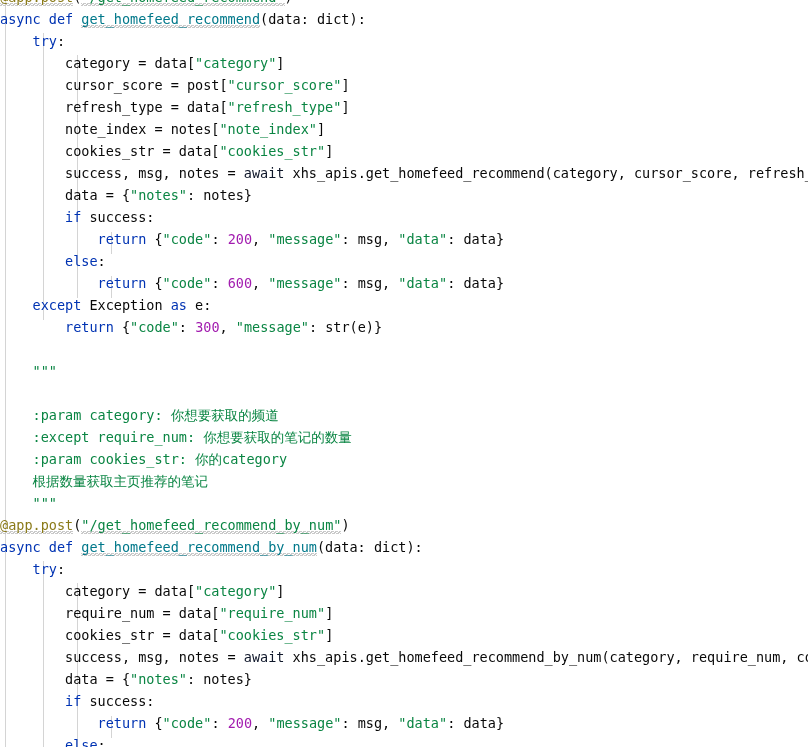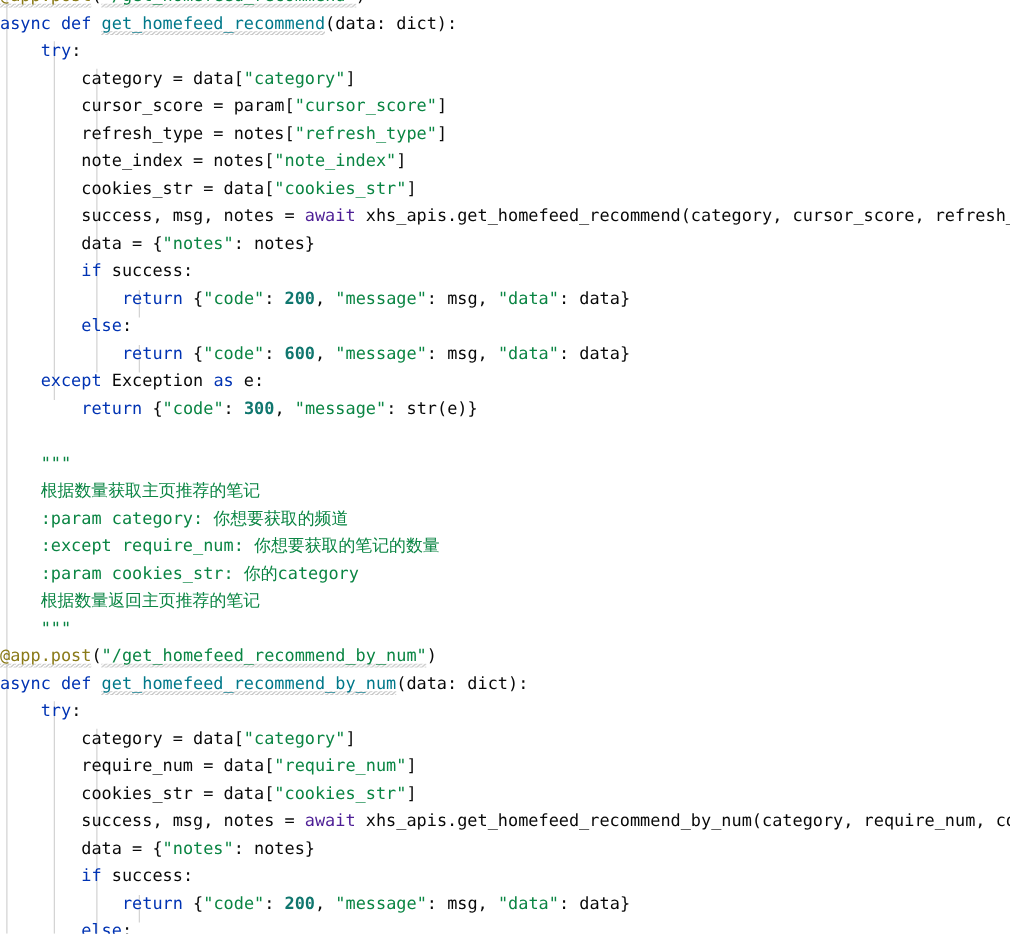--- a/index.html
+++ b/index.html
@@ -96,7 +96,7 @@
       <div class="line"><span class="kw">async def </span><span class="fn squiggle">get_homefeed_recommend</span><span class="plain">(data: dict):</span></div>
       <div class="line"><span class="plain">    </span><span class="kw">try</span><span class="plain">:</span></div>
       <div class="line"><span class="plain">        category = data[</span><span class="str">"category"</span><span class="plain">]</span></div>
-      <div class="line"><span class="plain">        cursor_score = param[</span><span class="str">"cursor_score"</span><span class="plain">]</span></div>
+      <div class="line"><span class="plain">        cursor_score = post[</span><span class="str">"cursor_score"</span><span class="plain">]</span></div>
       <div class="line"><span class="plain">        refresh_type = notes[</span><span class="str">"refresh_type"</span><span class="plain">]</span></div>
       <div class="line"><span class="plain">        note_index = notes[</span><span class="str">"note_index"</span><span class="plain">]</span></div>
       <div class="line"><span class="plain">        cookies_str = data[</span><span class="str">"cookies_str"</span><span class="plain">]</span></div>

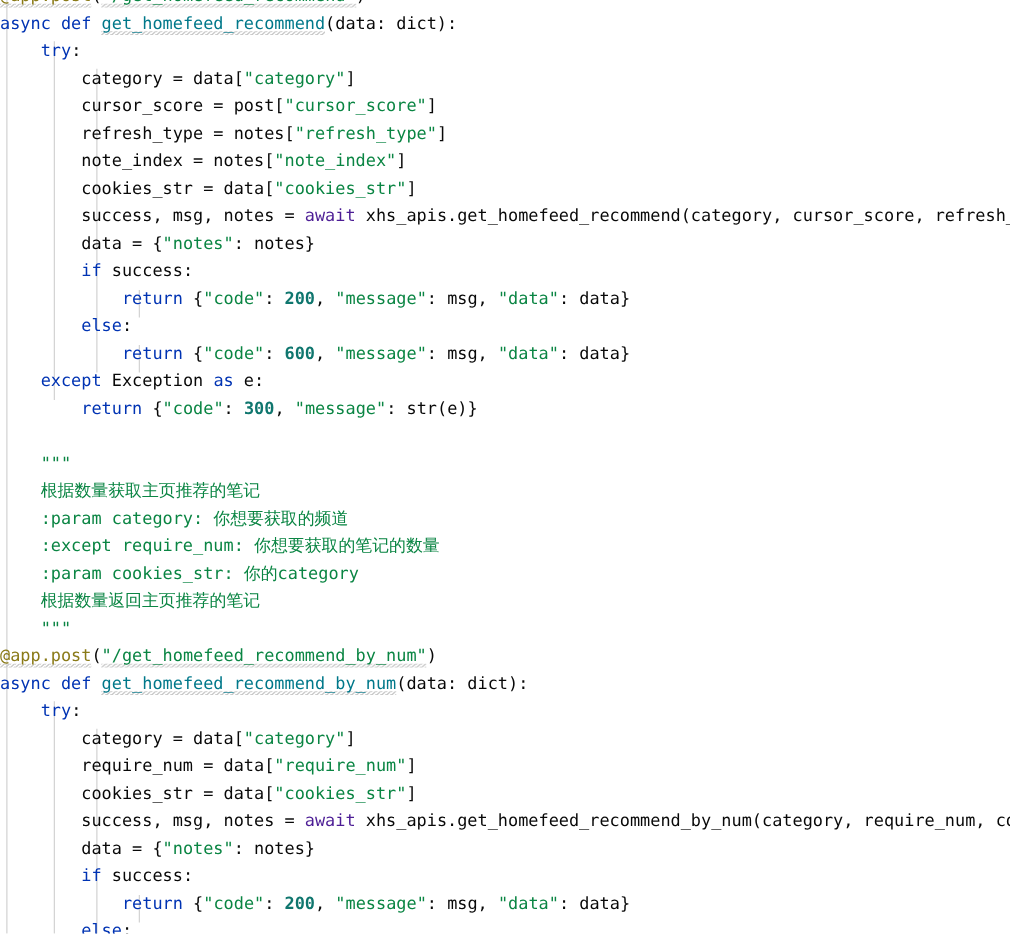--- a/index.html
+++ b/index.html
@@ -97,7 +97,7 @@
       <div class="line"><span class="plain">    </span><span class="kw">try</span><span class="plain">:</span></div>
       <div class="line"><span class="plain">        category = data[</span><span class="str">"category"</span><span class="plain">]</span></div>
       <div class="line"><span class="plain">        cursor_score = post[</span><span class="str">"cursor_score"</span><span class="plain">]</span></div>
-      <div class="line"><span class="plain">        refresh_type = notes[</span><span class="str">"refresh_type"</span><span class="plain">]</span></div>
+      <div class="line"><span class="plain">        refresh_type = data[</span><span class="str">"refresh_type"</span><span class="plain">]</span></div>
       <div class="line"><span class="plain">        note_index = notes[</span><span class="str">"note_index"</span><span class="plain">]</span></div>
       <div class="line"><span class="plain">        cookies_str = data[</span><span class="str">"cookies_str"</span><span class="plain">]</span></div>
       <div class="line"><span class="plain">        success, msg, notes = </span><span class="kw-await">await</span><span class="plain"> xhs_apis.get_homefeed_recommend(category, cursor_score, refresh_type, note_index, cookies_str)</span></div>

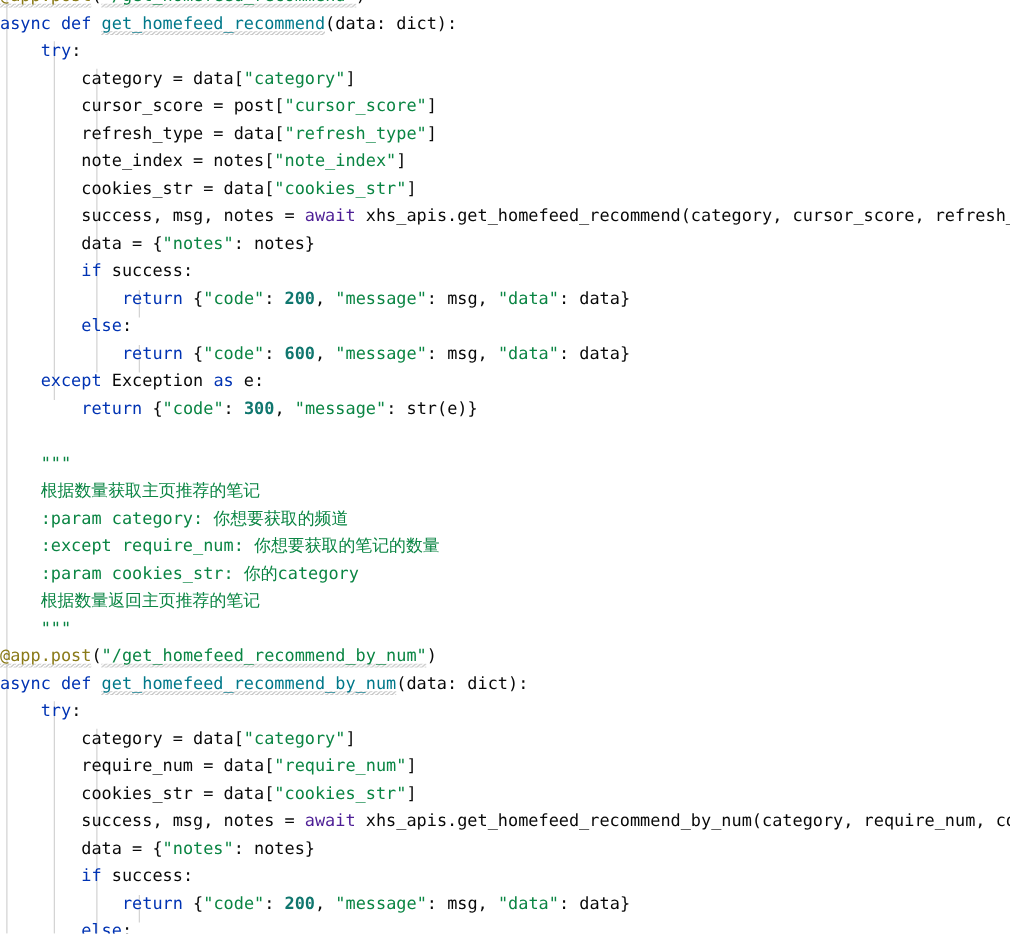--- a/index.html
+++ b/index.html
@@ -50,7 +50,7 @@
 
   
   .kw       { color: #0033b3; }          
-  .kw-await { color: #4c1d95; }          
+  .kw-await { color: #0f172a; }          
   .fn       { color: #00788a; }          
   .str      { color: #0a8543; }          
   .num      { color: #0f766e; font-weight: bold; }          

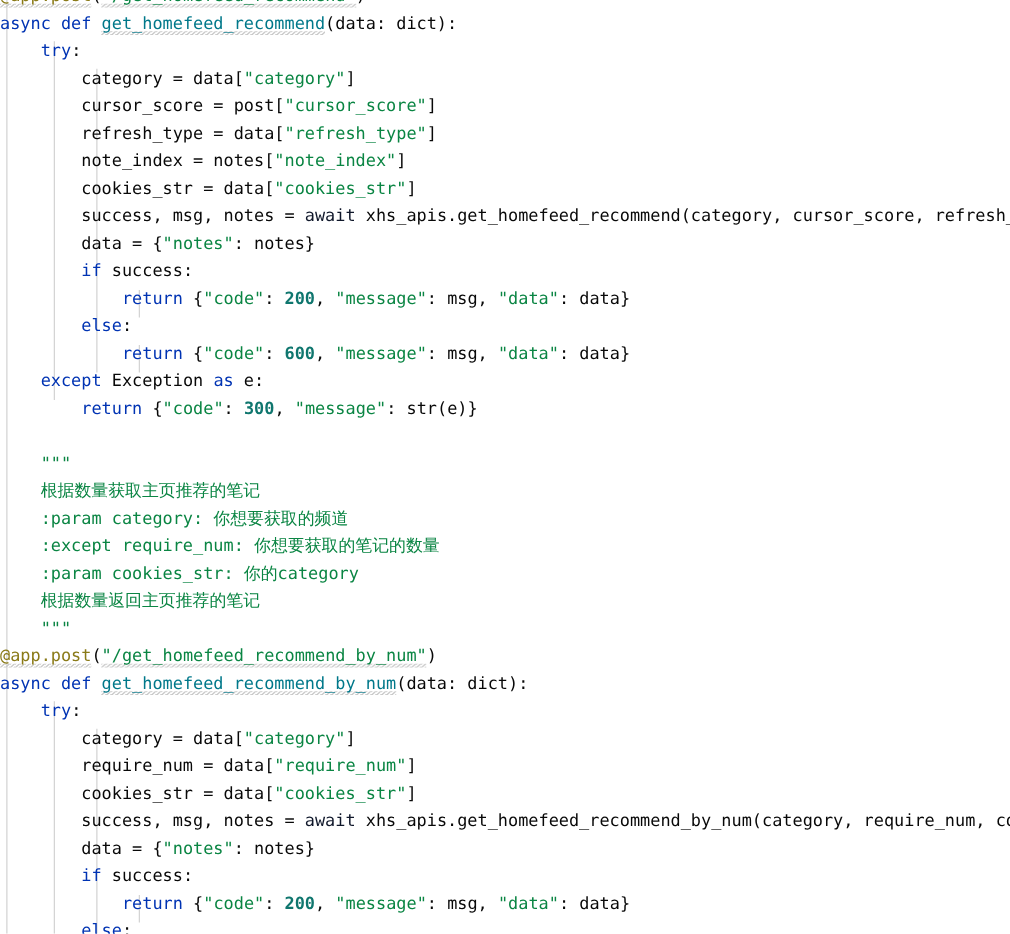--- a/index.html
+++ b/index.html
@@ -53,7 +53,7 @@
   .kw-await { color: #0f172a; }          
   .fn       { color: #00788a; }          
   .str      { color: #0a8543; }          
-  .num      { color: #0f766e; font-weight: bold; }          
+  .num      { color: #a21caf; }          
   .deco     { color: #8a7a18; }          
   .doc      { color: #0a8543; }          
   .plain    { color: #080808; }

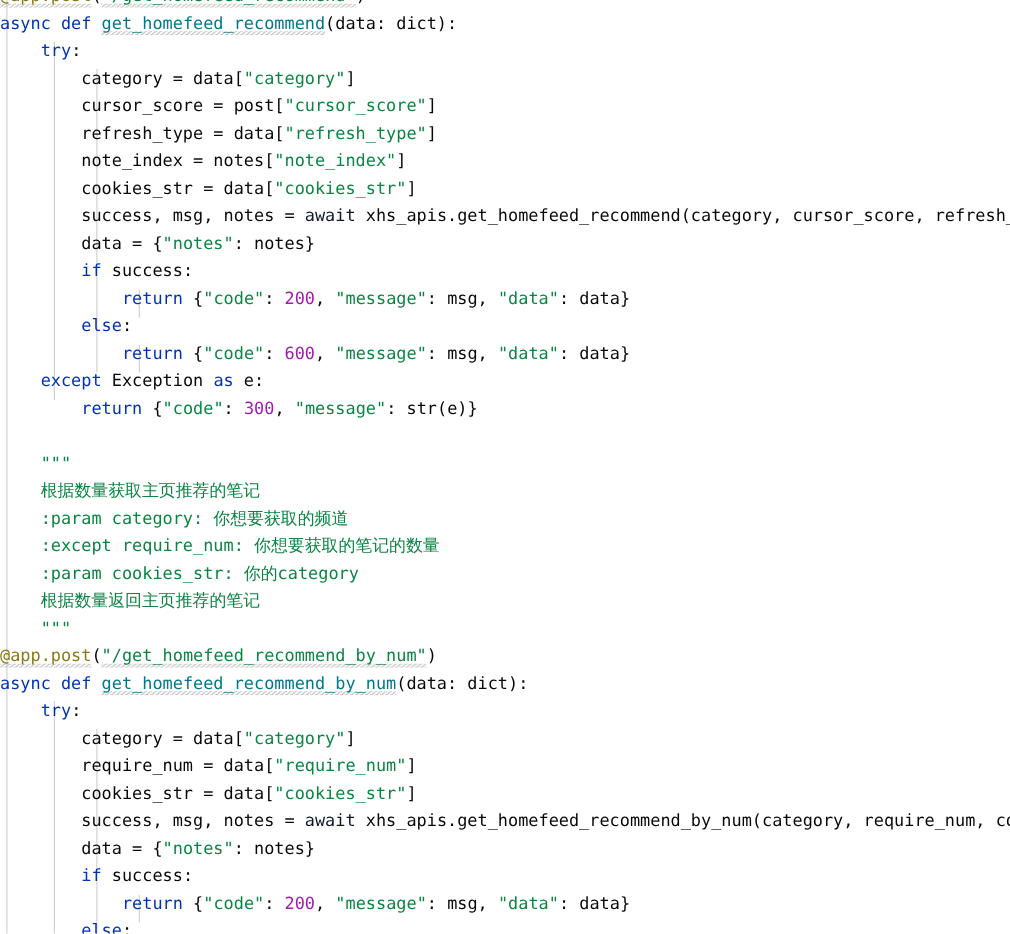--- a/index.html
+++ b/index.html
@@ -110,7 +110,7 @@
       <div class="line"><span class="plain">        </span><span class="kw">return</span><span class="plain"> {</span><span class="str">"code"</span><span class="plain">: </span><span class="num">300</span><span class="plain">, </span><span class="str">"message"</span><span class="plain">: str(e)}</span></div>
       <div class="line">&nbsp;</div>
       <div class="line"><span class="doc">    """</span></div>
-      <div class="line"><span class="doc">    </span><span class="doc cjk">根据数量获取主页推荐的笔记</span></div>
+      <div class="line"><span class="doc">    </span></div>
       <div class="line"><span class="doc">    :param category: </span><span class="doc cjk">你想要获取的频道</span></div>
       <div class="line"><span class="doc">    :except require_num: </span><span class="doc cjk">你想要获取的笔记的数量</span></div>
       <div class="line"><span class="doc">    :param cookies_str: </span><span class="doc cjk">你的</span><span class="doc">category</span></div>

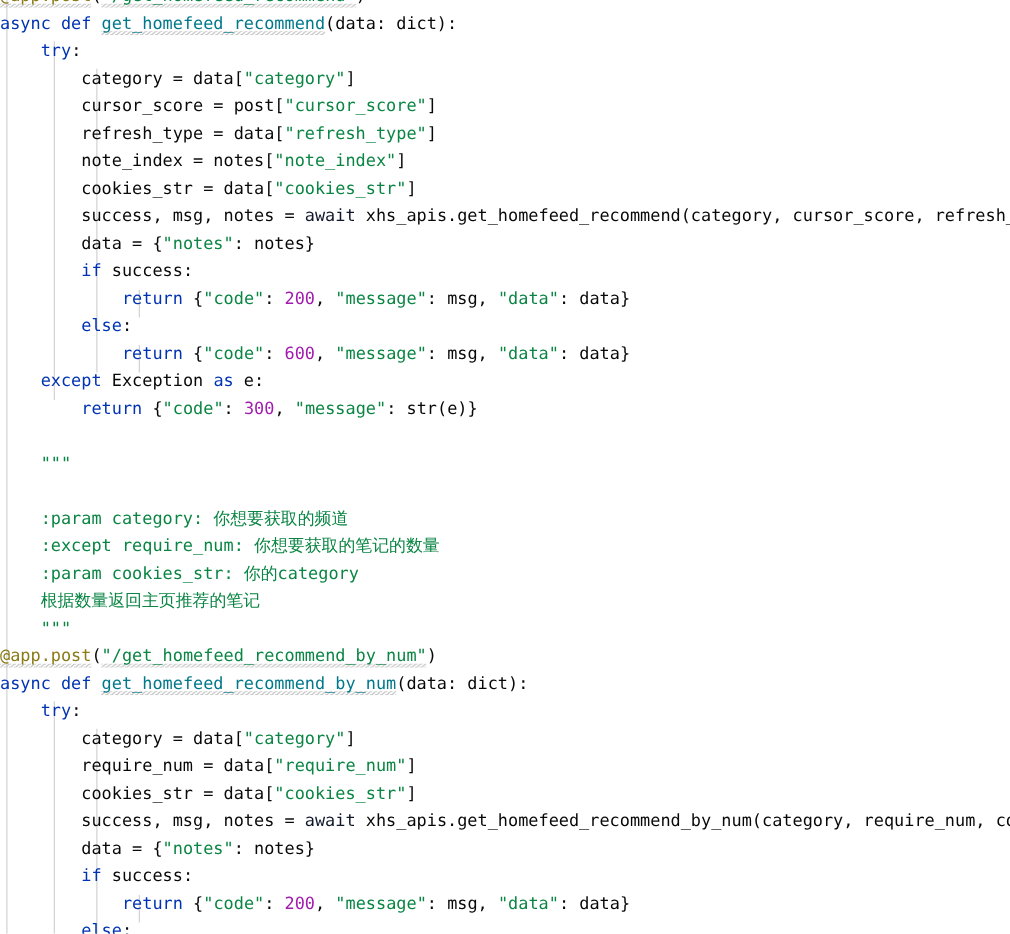--- a/index.html
+++ b/index.html
@@ -114,7 +114,7 @@
       <div class="line"><span class="doc">    :param category: </span><span class="doc cjk">你想要获取的频道</span></div>
       <div class="line"><span class="doc">    :except require_num: </span><span class="doc cjk">你想要获取的笔记的数量</span></div>
       <div class="line"><span class="doc">    :param cookies_str: </span><span class="doc cjk">你的</span><span class="doc">category</span></div>
-      <div class="line"><span class="doc">    </span><span class="doc cjk">根据数量返回主页推荐的笔记</span></div>
+      <div class="line"><span class="doc">    </span><span class="doc cjk">根据数量获取主页推荐的笔记</span></div>
       <div class="line"><span class="doc">    """</span></div>
       <div class="line"><span class="deco squiggle">@app.post</span><span class="plain">(</span><span class="str squiggle">"/get_homefeed_recommend_by_num"</span><span class="plain">)</span></div>
       <div class="line"><span class="kw">async def </span><span class="fn squiggle">get_homefeed_recommend_by_num</span><span class="plain">(data: dict):</span></div>

